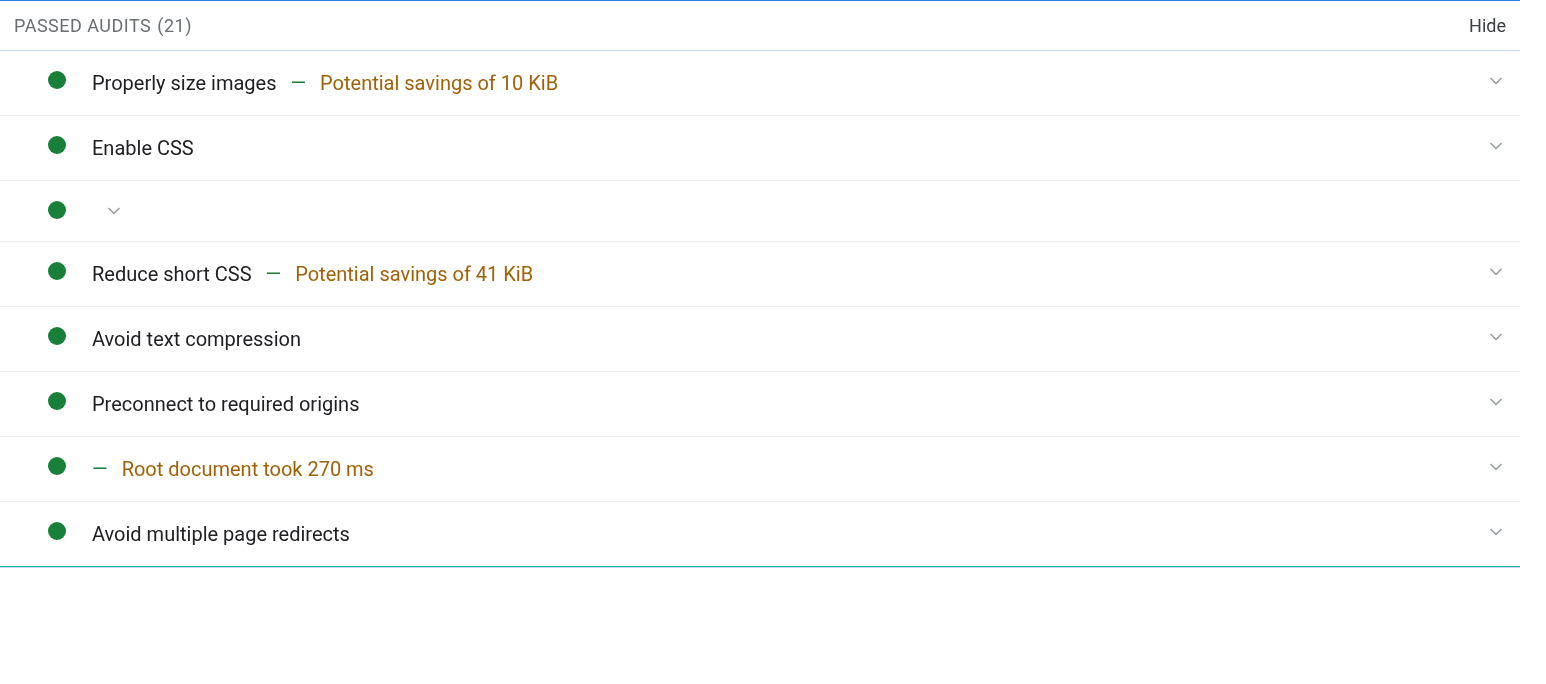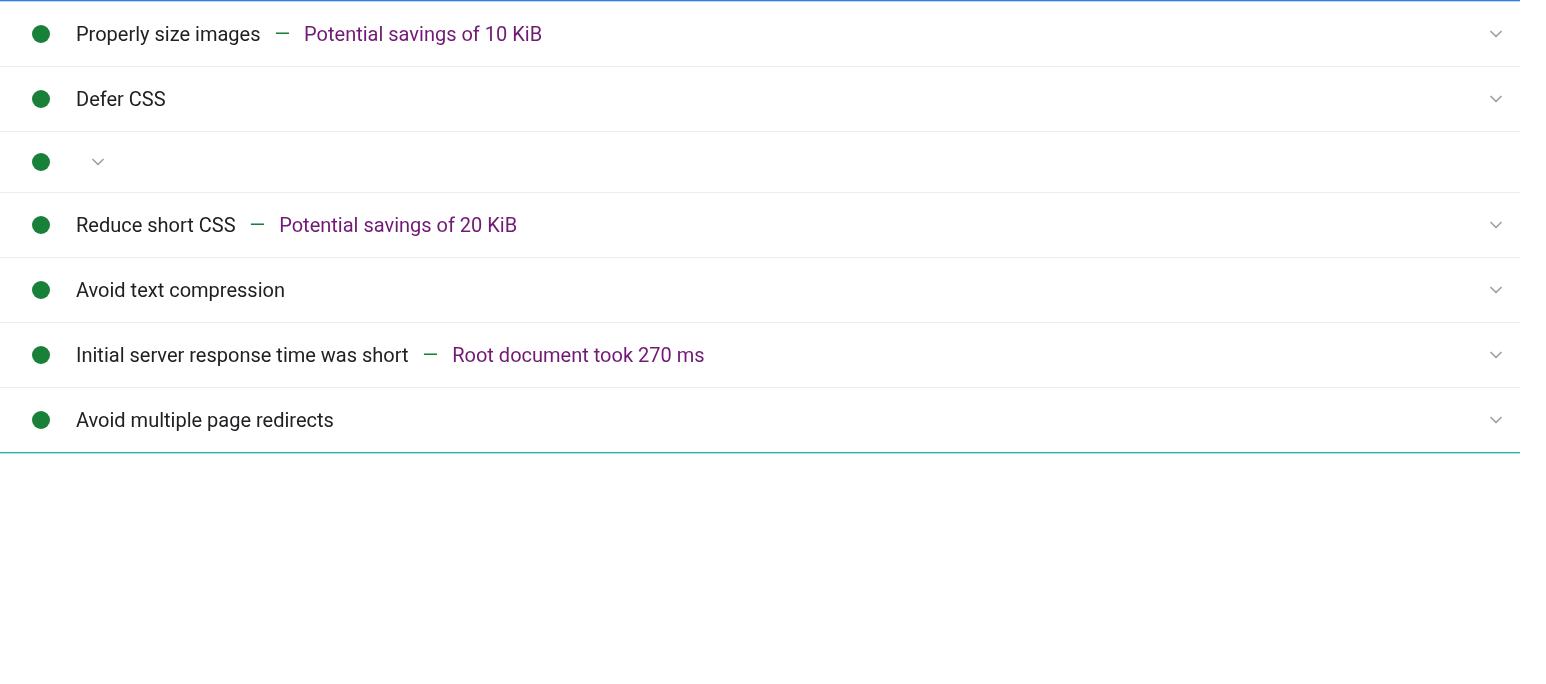--- a/index.html
+++ b/index.html
@@ -86,6 +86,13 @@
 <body>
 
 <div class="panel">
+  <div class="header">
+    <div class="header-left">
+      <span class="header-title">PASSED AUDITS</span>
+      <span class="header-count">(21)</span>
+    </div>
+    <button class="hide-btn">Hide</button>
+  </div>
   <div class="list">
 
     <div class="row">

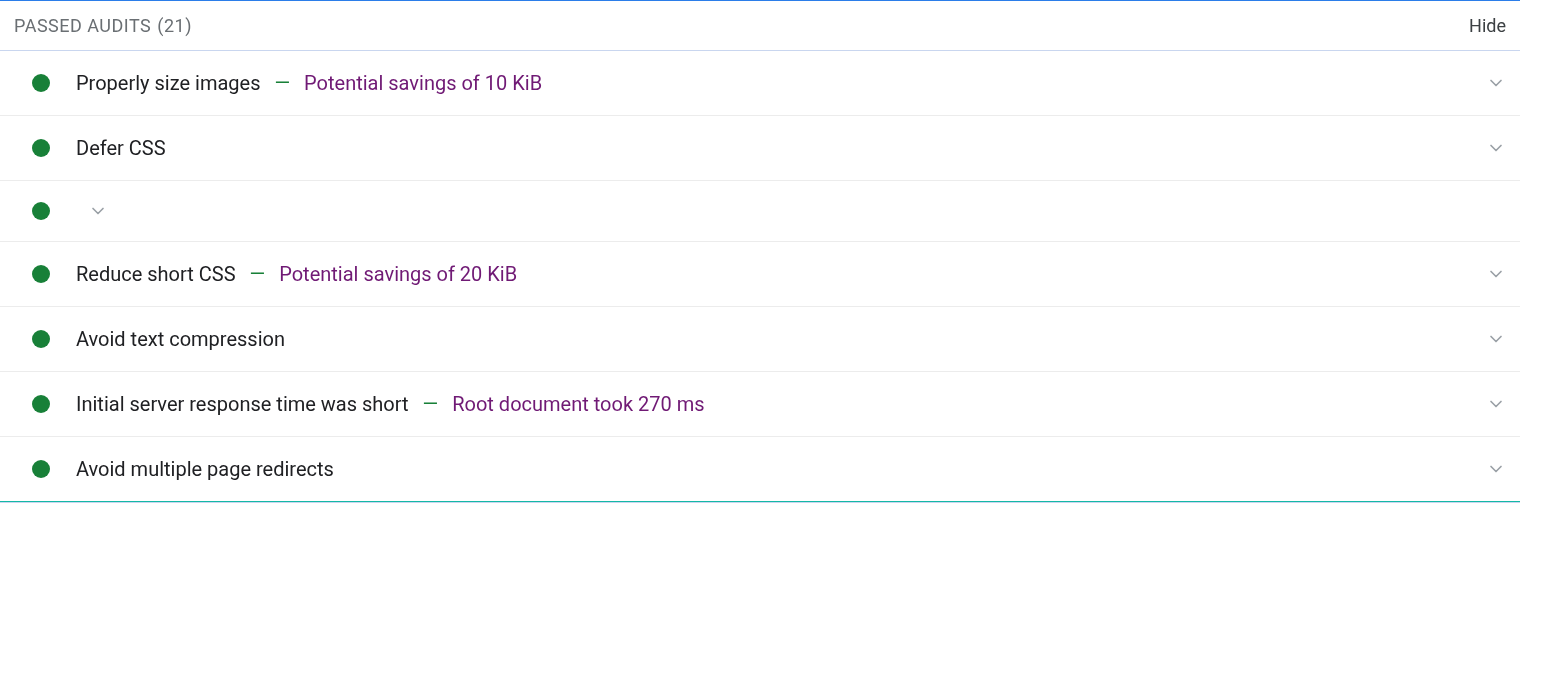--- a/index.html
+++ b/index.html
@@ -50,8 +50,7 @@
     }
     .row {
       display: flex;
-      align-items: center;
-      padding: 20px 14px 20px 32px;
+      padding: 20px 14px 20px 48px;
       border-bottom: 1px solid #ececec;
       cursor: pointer;
     }

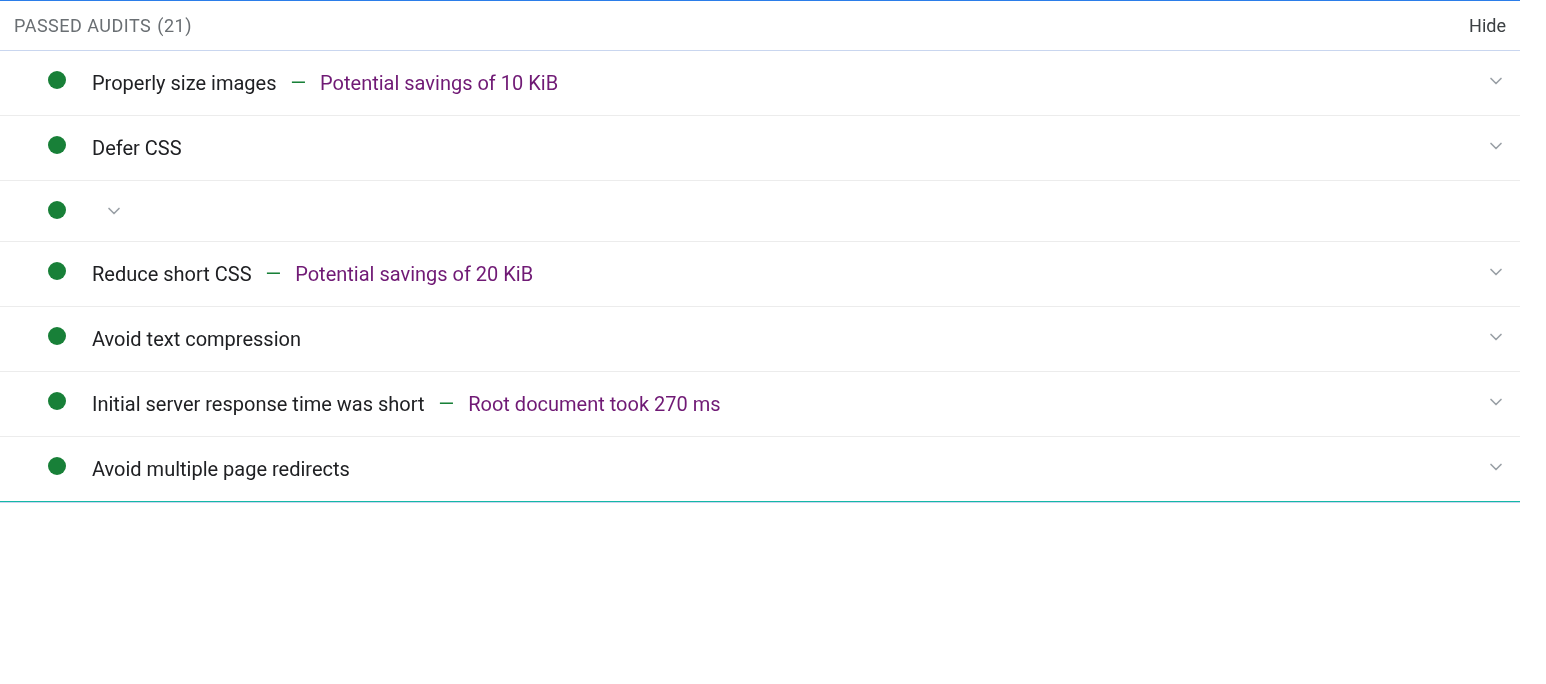--- a/index.html
+++ b/index.html
@@ -73,7 +73,7 @@
     }
     .row-title { color: #202124; }
     .row-dash { color: #188038; }
-    .row-detail { color: #701a75; }
+    .row-detail { color: #a16207; }
     .chev {
       flex: 0 0 auto;
       color: #9aa0a6;

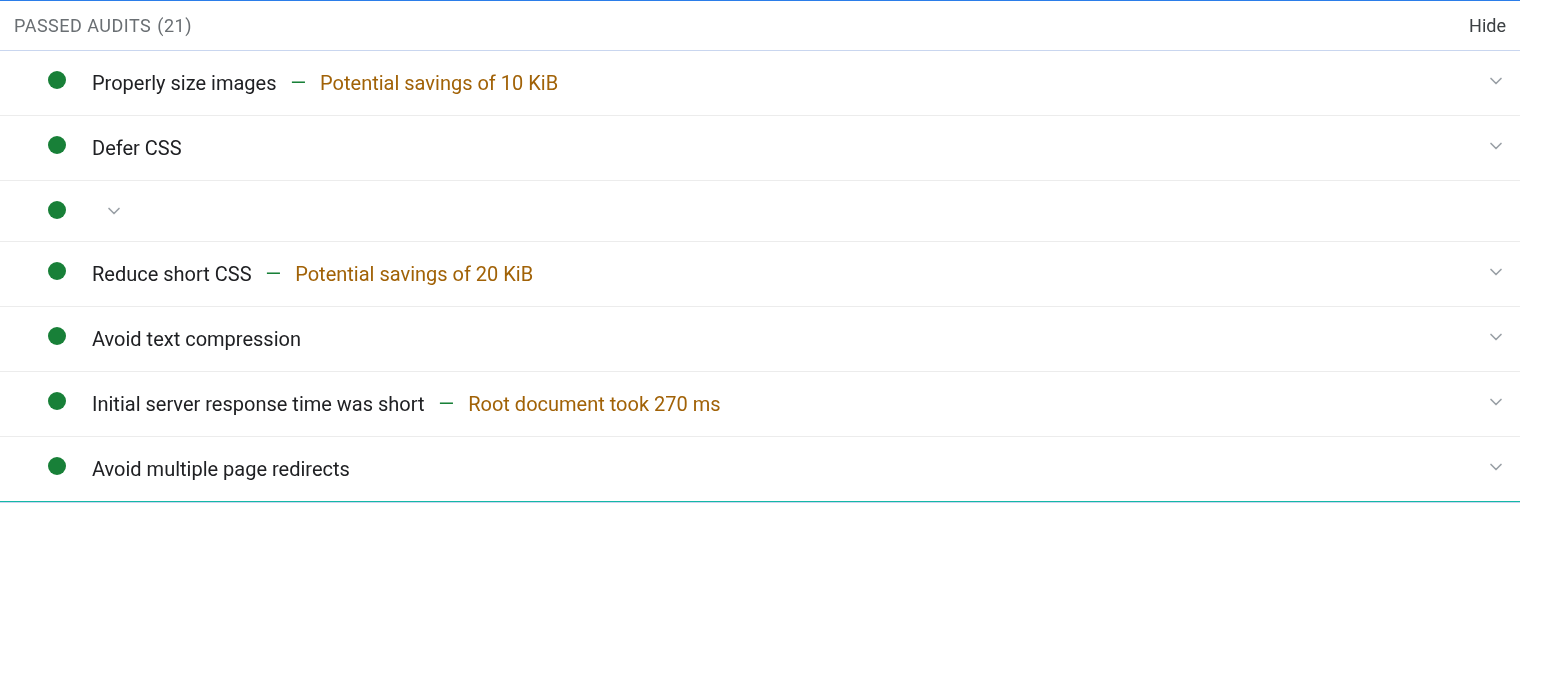--- a/index.html
+++ b/index.html
@@ -112,7 +112,7 @@
     <div class="row">
       <span class="dot"></span>
       <div class="row-body">
-        <span class="row-title">Defer CSS</span>
+        <span class="row-title">Enable CSS</span>
       </div>
       <span class="chev">
           <svg width="20" height="20" viewBox="0 0 24 24" fill="none" stroke="currentColor" stroke-width="2" stroke-linecap="round" stroke-linejoin="round">

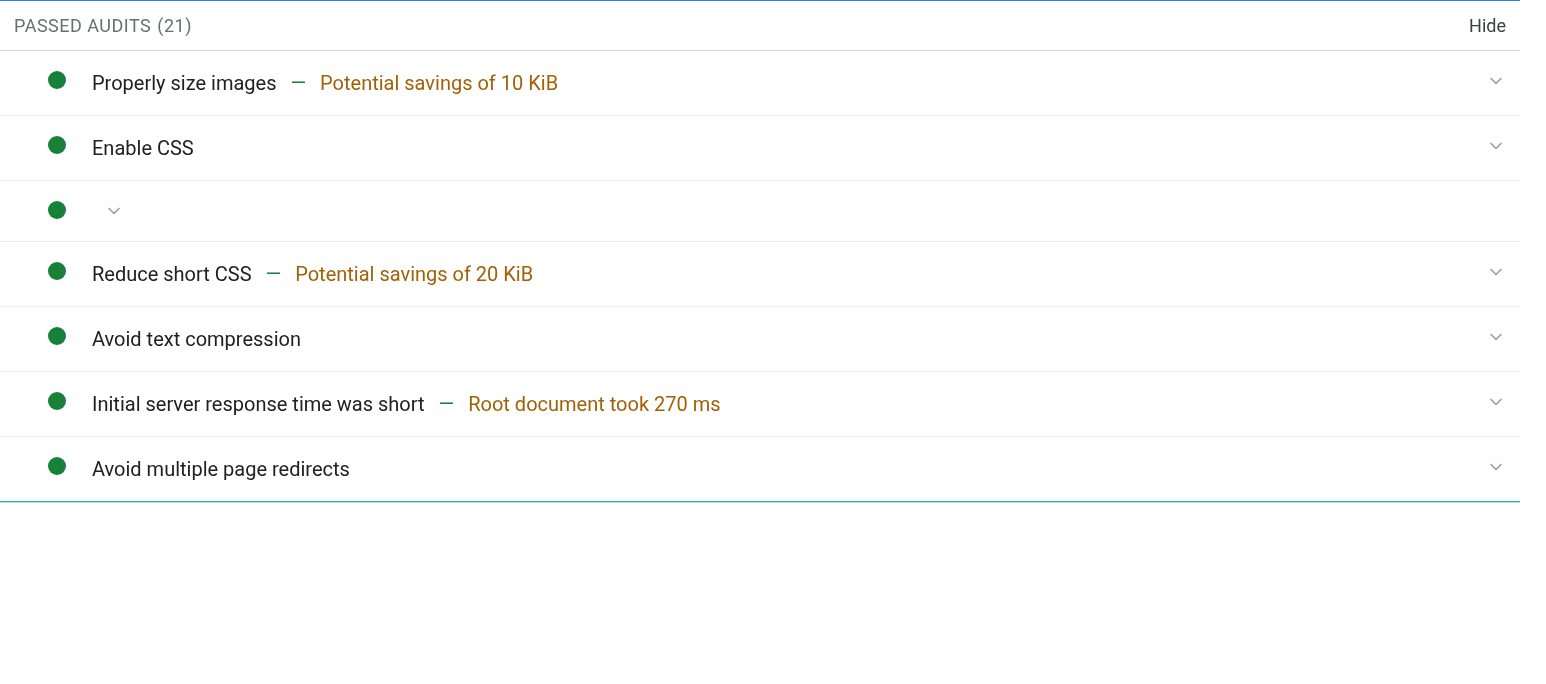--- a/index.html
+++ b/index.html
@@ -135,7 +135,7 @@
       <div class="row-body">
         <span class="row-title">Reduce short CSS</span>
         <span class="row-dash">—</span>
-        <span class="row-detail">Potential savings of 20 KiB</span>
+        <span class="row-detail">Potential savings of 41 KiB</span>
       </div>
       <span class="chev">
           <svg width="20" height="20" viewBox="0 0 24 24" fill="none" stroke="currentColor" stroke-width="2" stroke-linecap="round" stroke-linejoin="round">

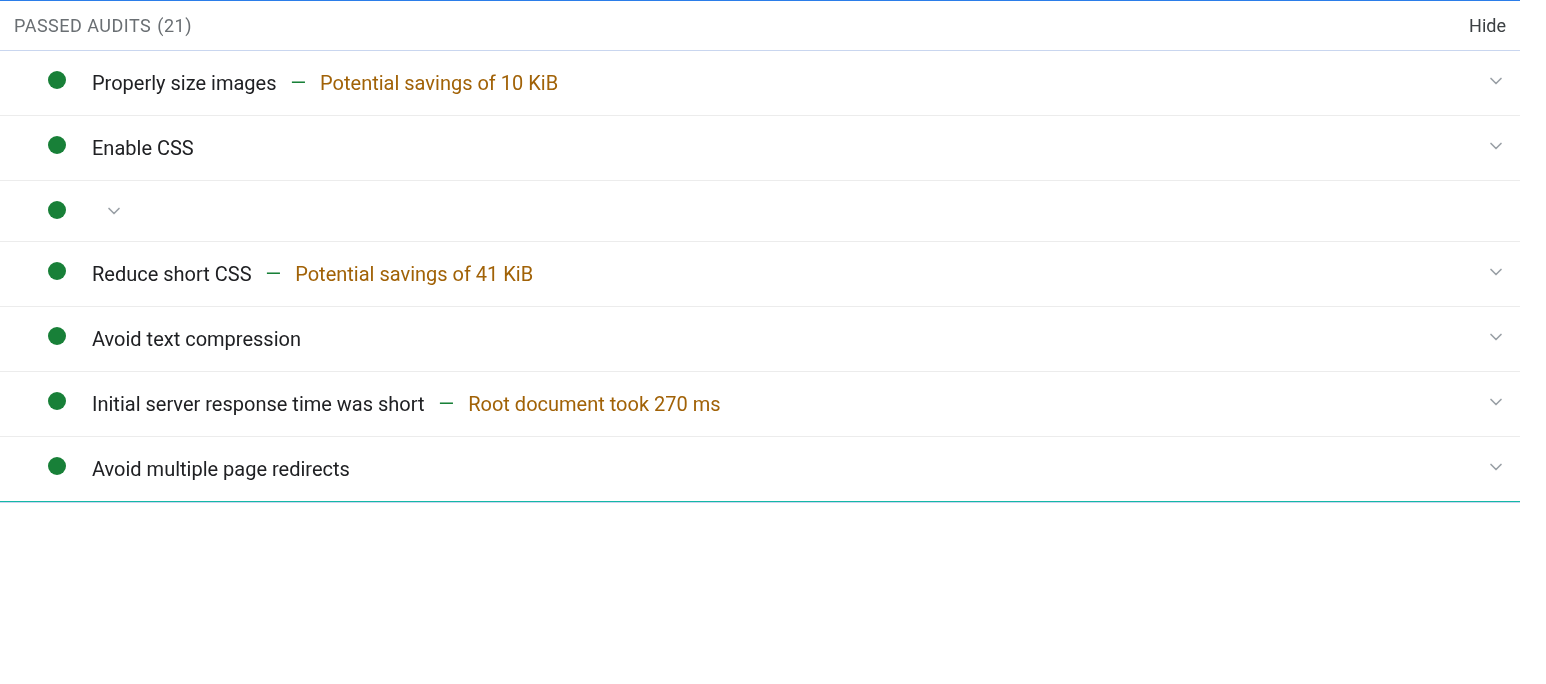--- a/index.html
+++ b/index.html
@@ -156,6 +156,17 @@
         </span>
     </div>
 
+    <div class="row">
+      <span class="dot"></span>
+      <div class="row-body">
+        <span class="row-title">Preconnect to required origins</span>
+      </div>
+      <span class="chev">
+          <svg width="20" height="20" viewBox="0 0 24 24" fill="none" stroke="currentColor" stroke-width="2" stroke-linecap="round" stroke-linejoin="round">
+            <polyline points="6 9 12 15 18 9"></polyline>
+          </svg>
+        </span>
+    </div>
 
     <div class="row">
       <span class="dot"></span>

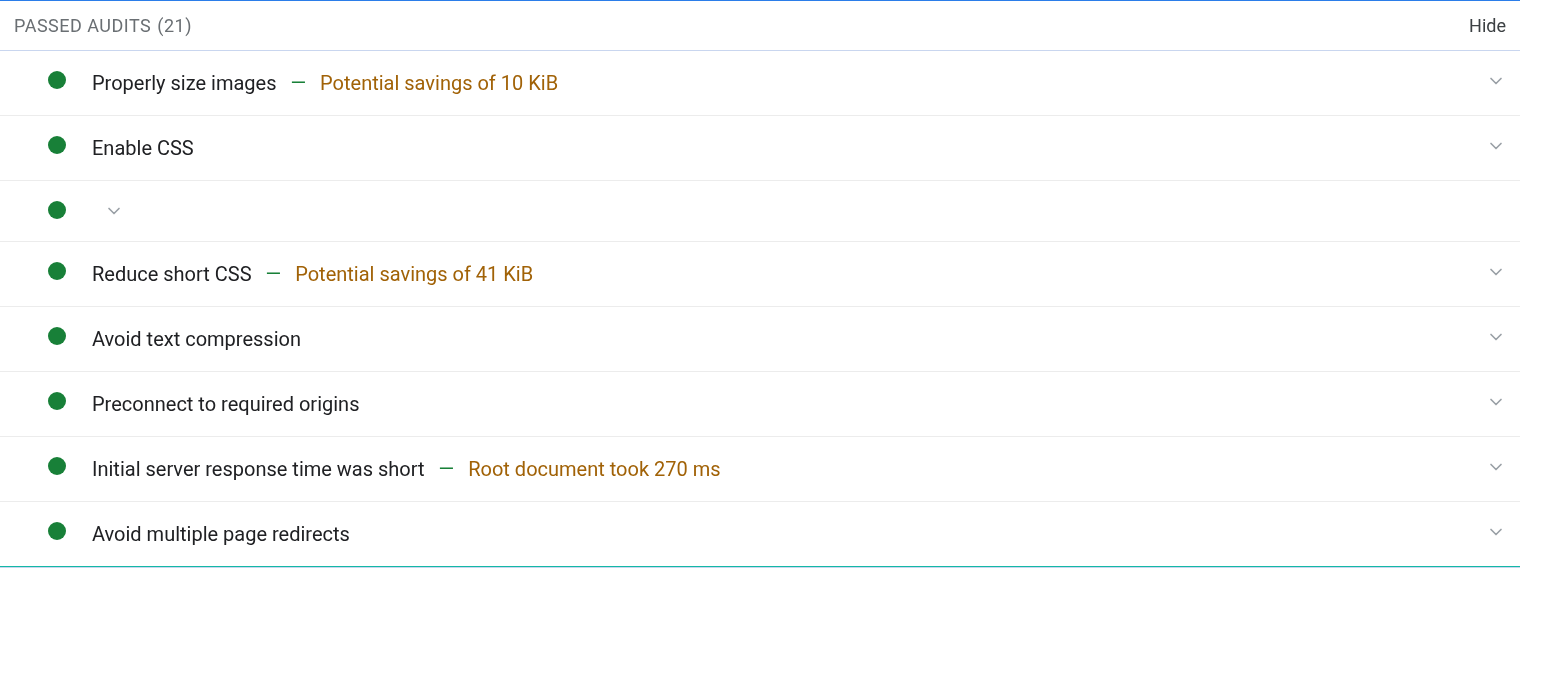--- a/index.html
+++ b/index.html
@@ -171,7 +171,6 @@
     <div class="row">
       <span class="dot"></span>
       <div class="row-body">
-        <span class="row-title">Initial server response time was short</span>
         <span class="row-dash">—</span>
         <span class="row-detail">Root document took 270 ms</span>
       </div>

